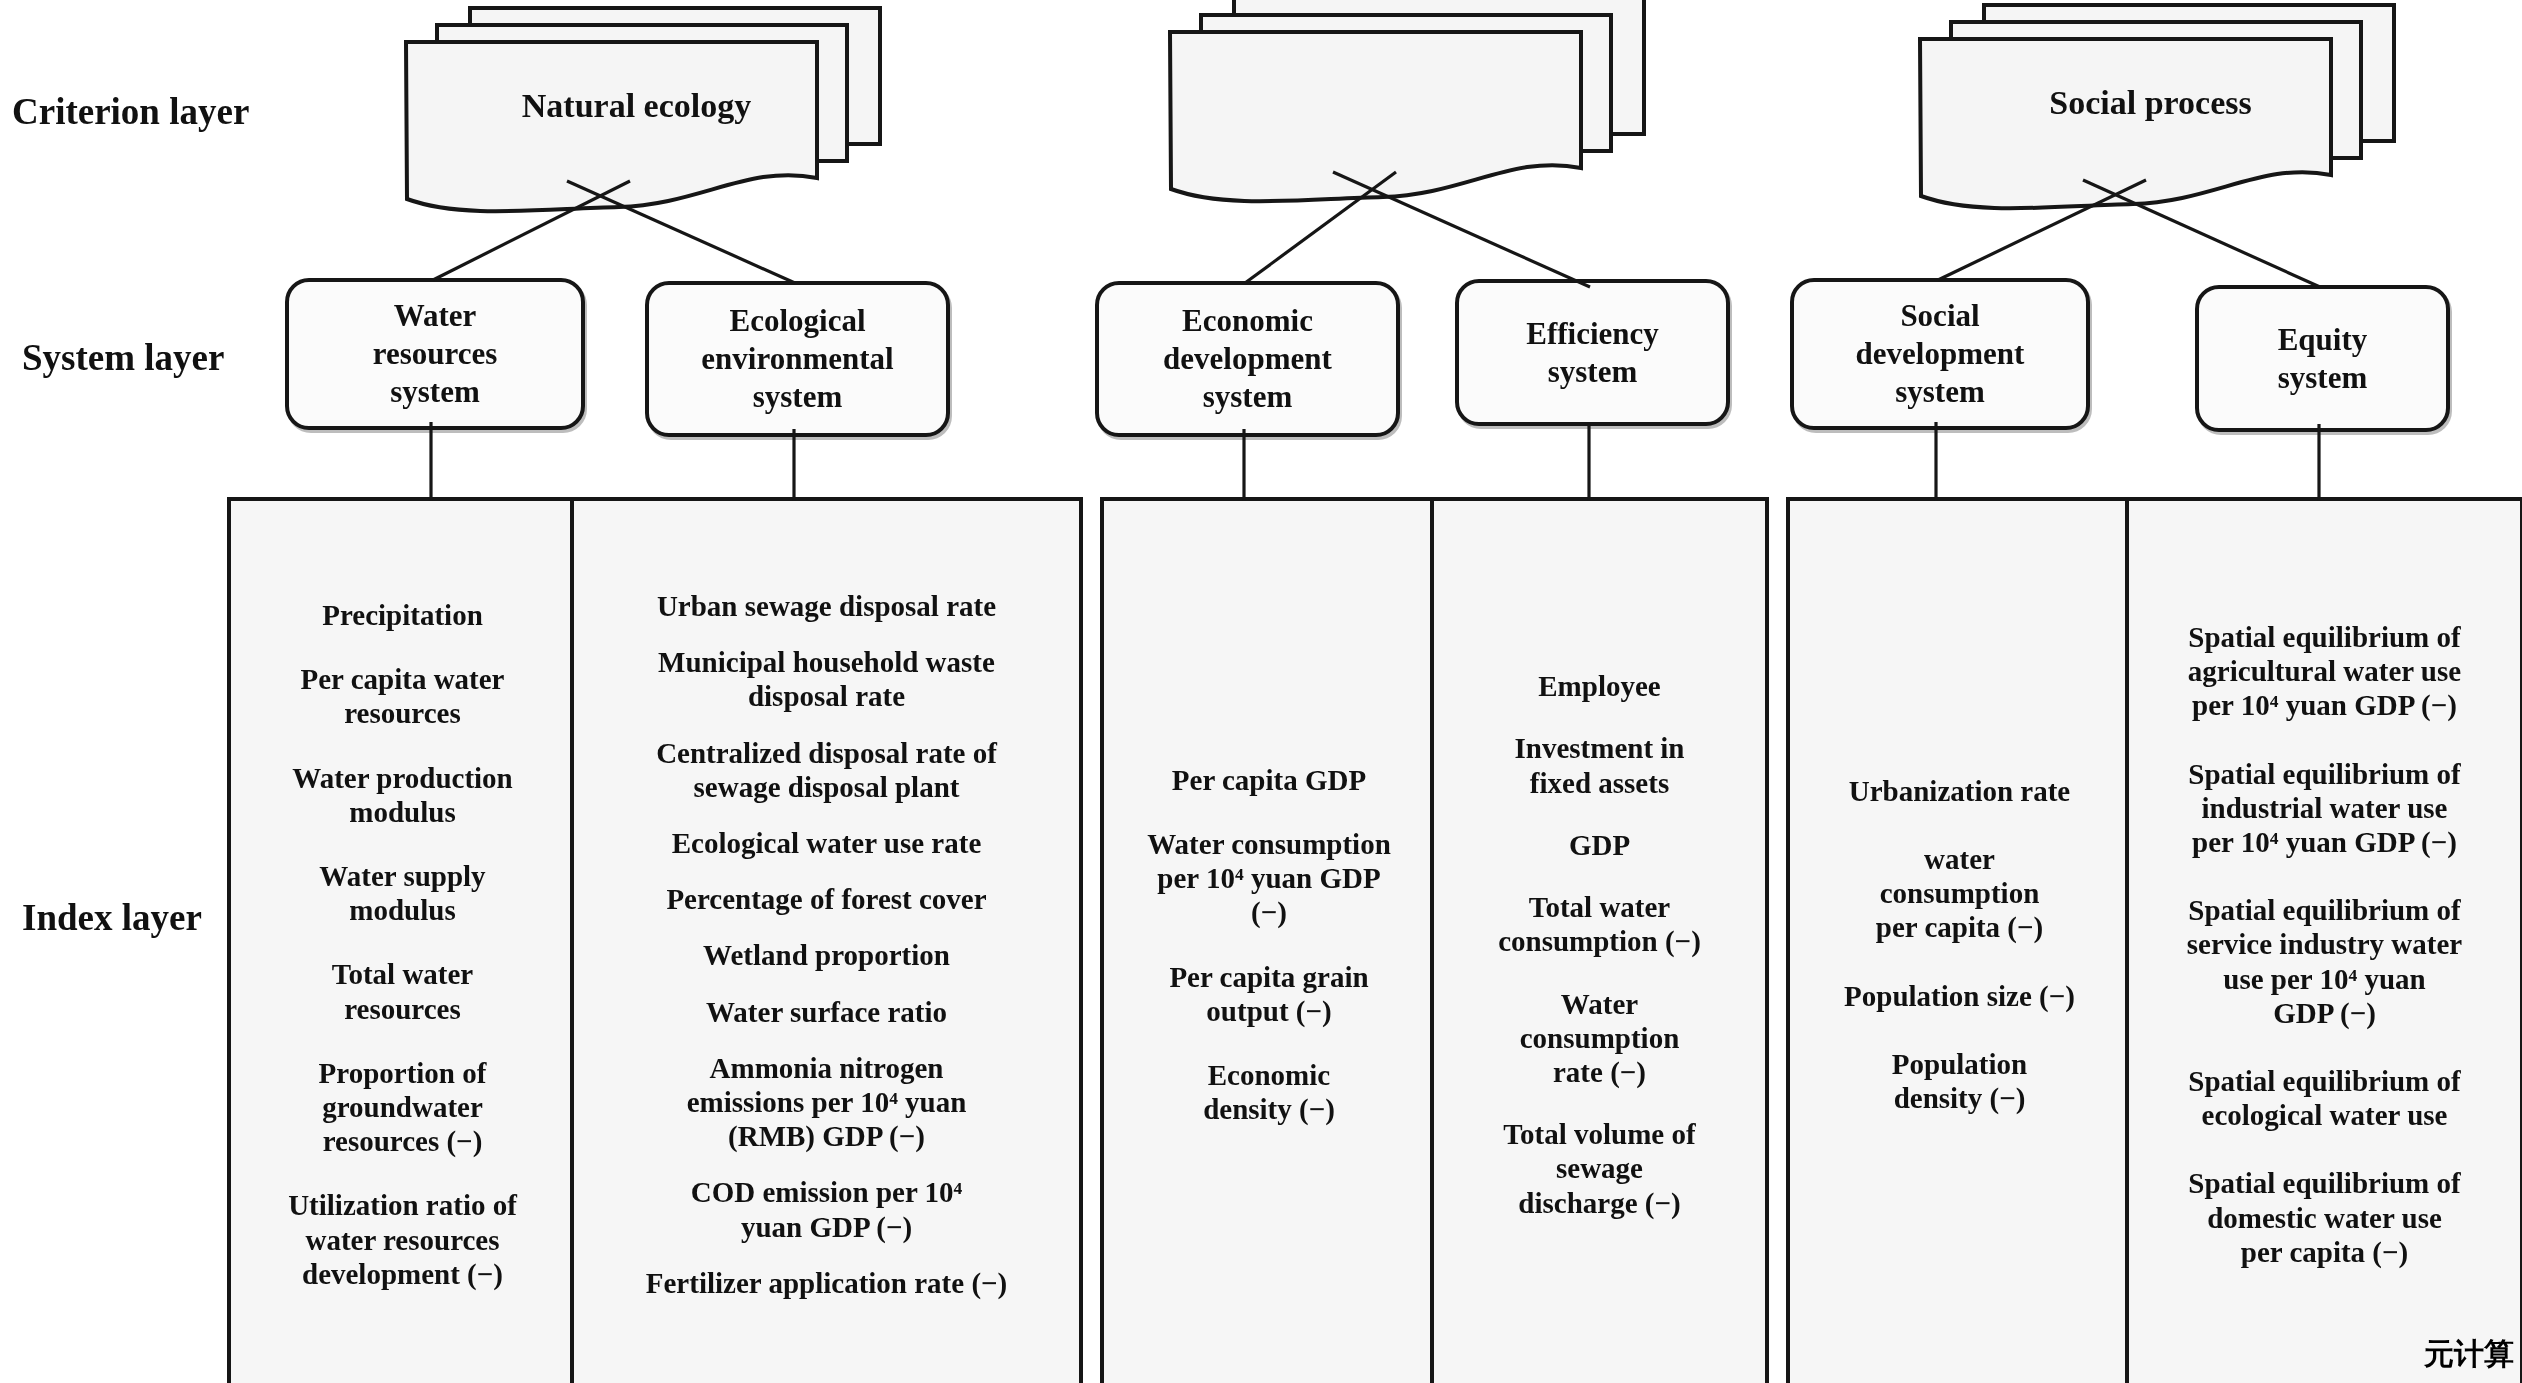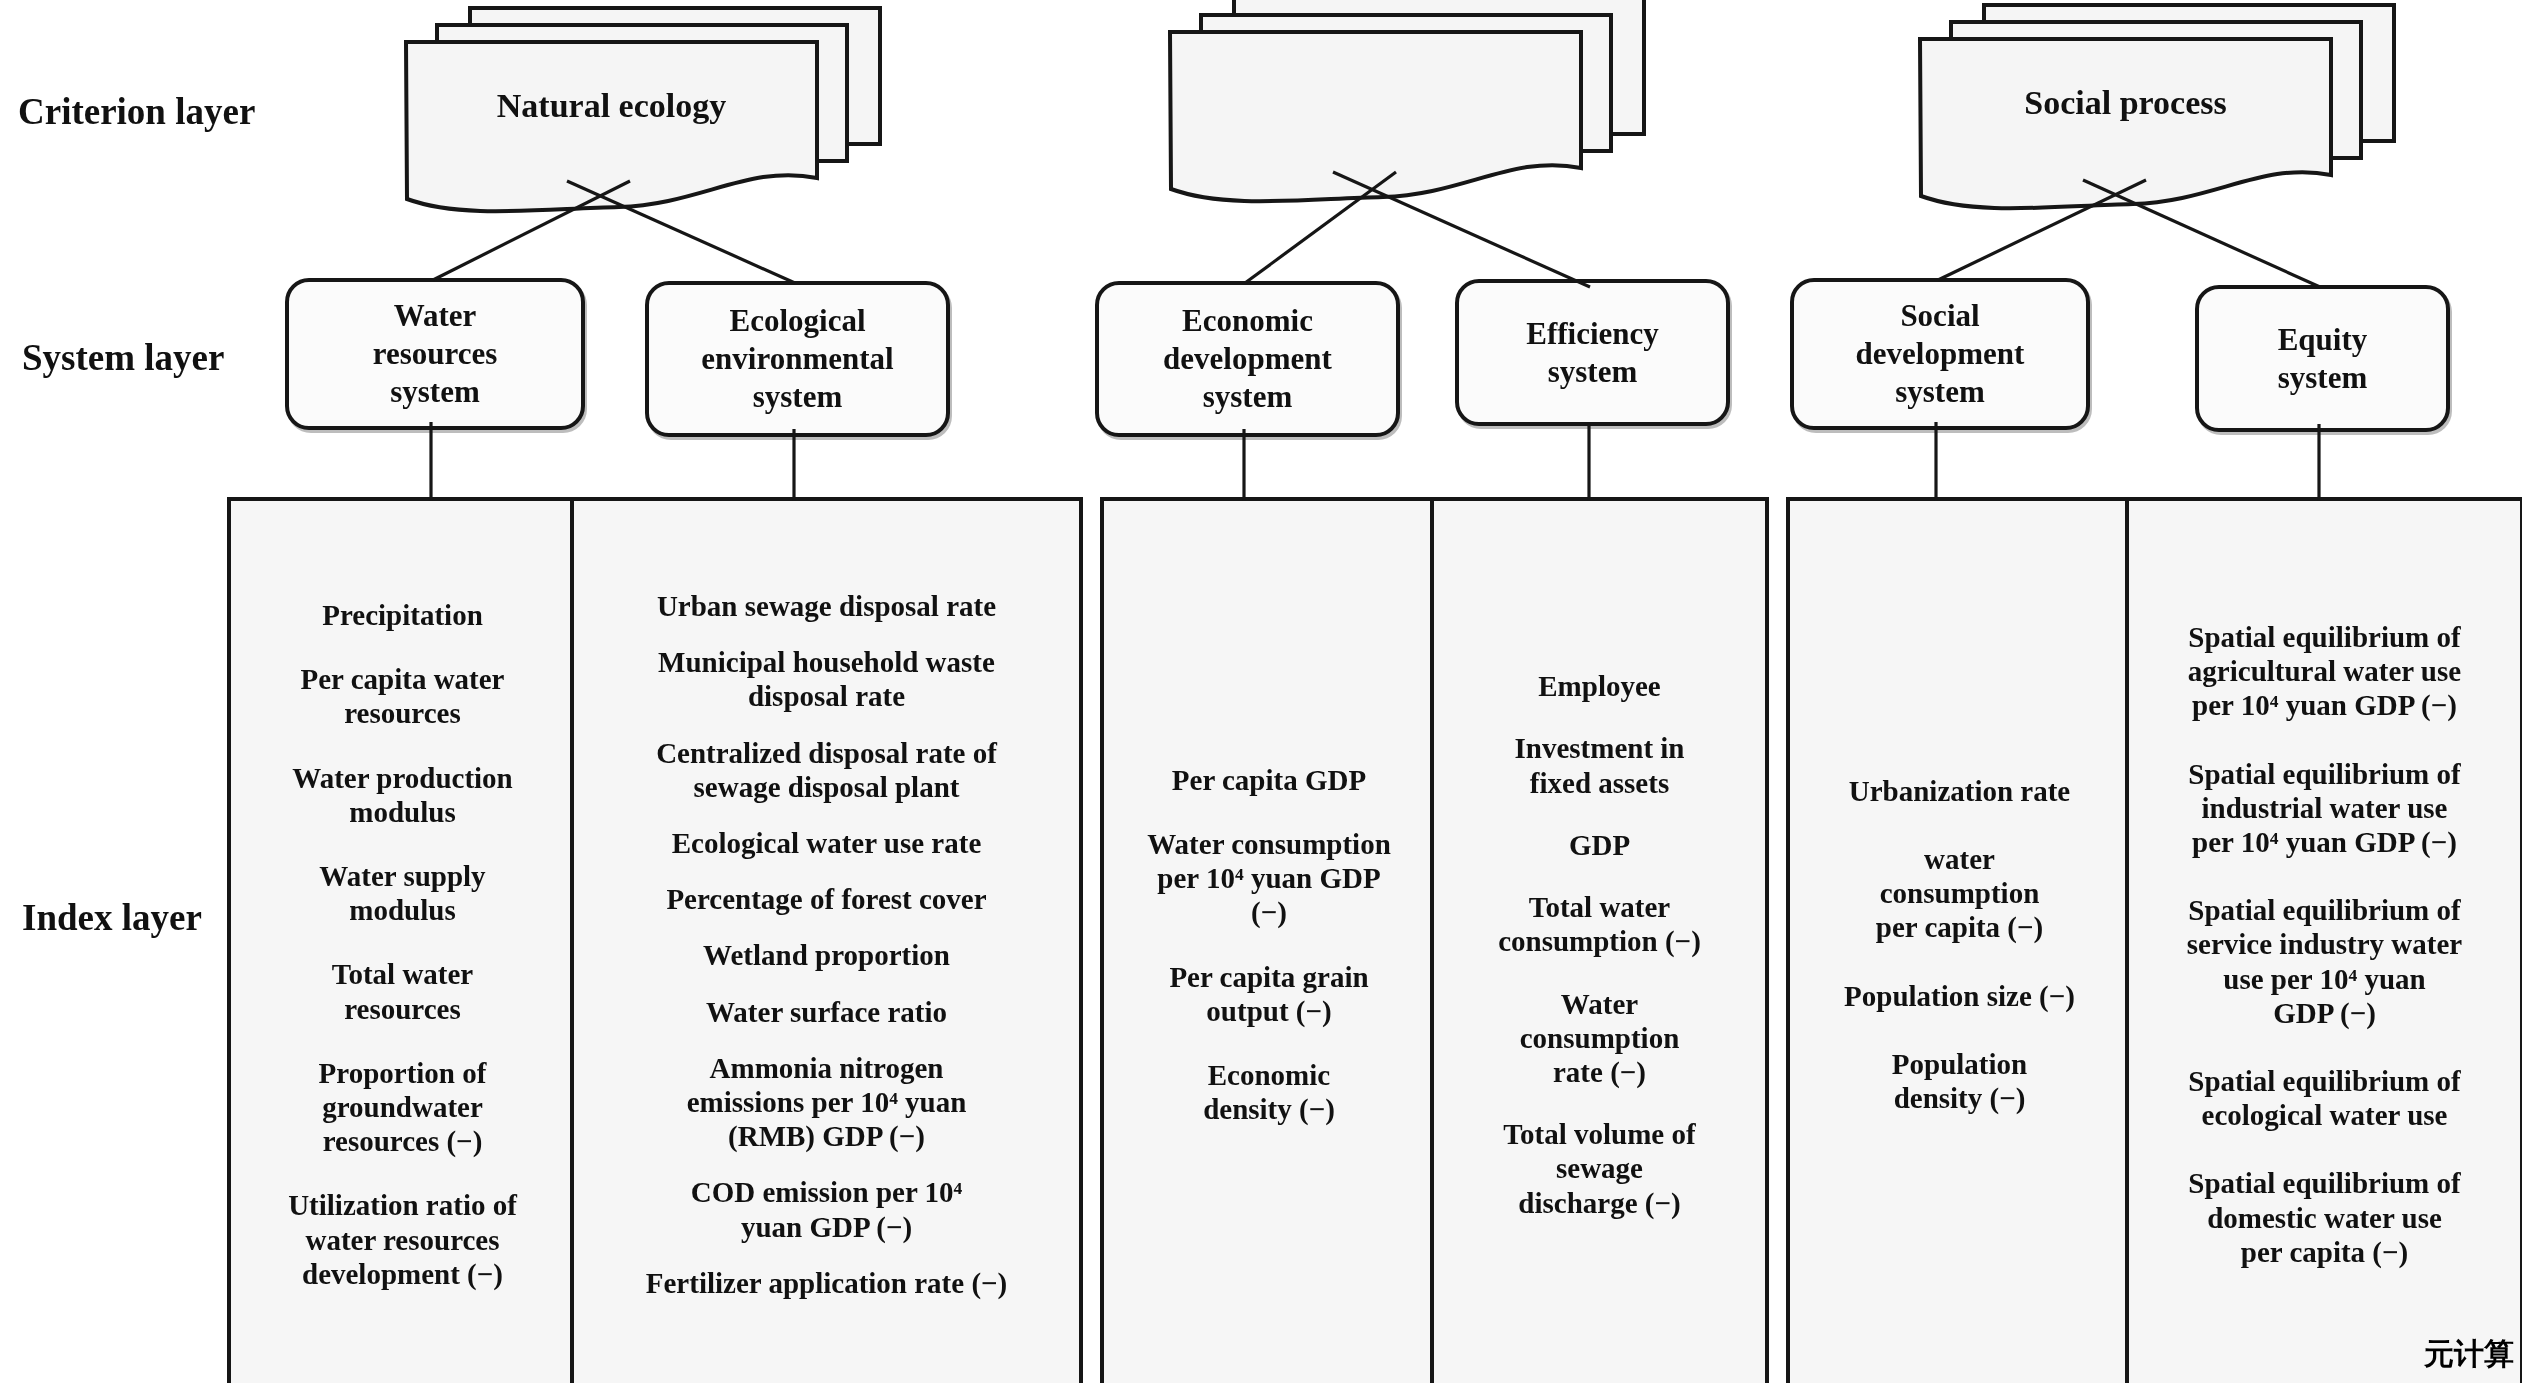--- a/index.html
+++ b/index.html
@@ -71,7 +71,7 @@
 
 <div class="canvas">
 
-  <div class="layer-label" style="left:18px;top:90px">Criterion layer</div>
+  <div class="layer-label" style="left:12px;top:90px">Criterion layer</div>
   <div class="layer-label" style="left:22px;top:336px">System layer</div>
   <div class="layer-label" style="left:22px;top:896px">Index layer</div>
 

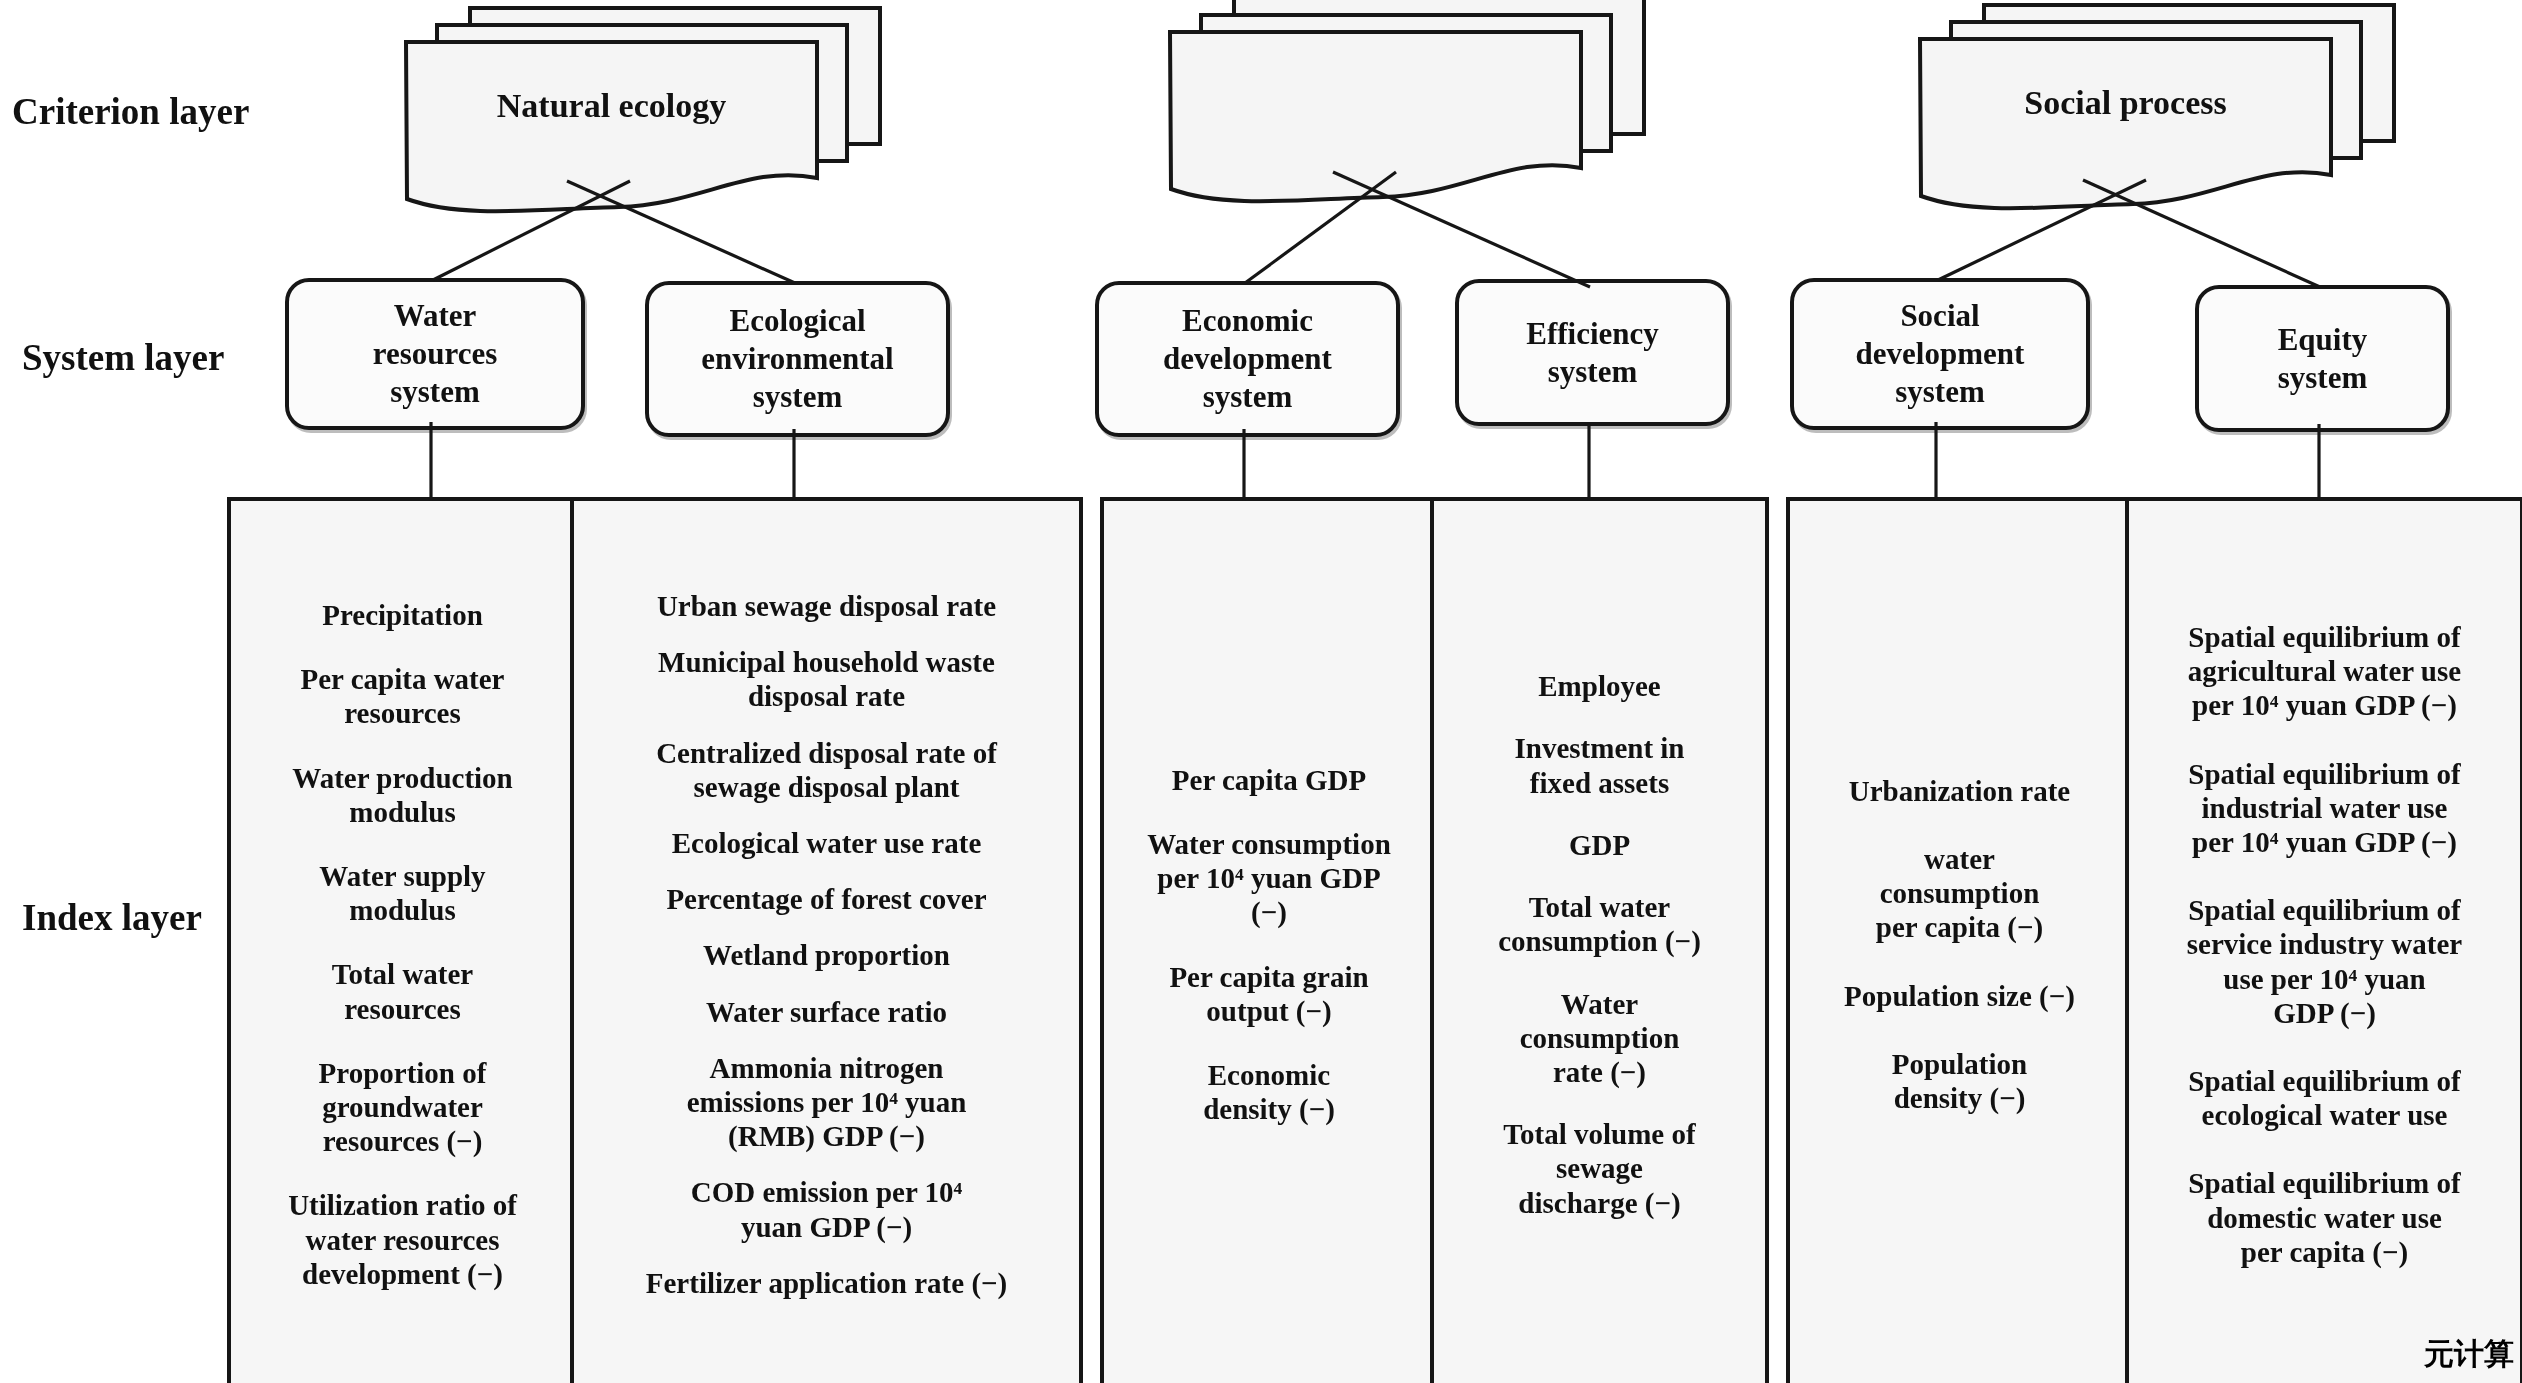--- a/index.html
+++ b/index.html
@@ -24,7 +24,7 @@
   .doc-label{
     position:absolute;left:2px;top:36px;width:411px;height:128px;
     display:flex;align-items:center;justify-content:center;
-    font-size:34px;font-weight:bold;text-align:center;
+    font-size:34px;font-weight:bold;text-align:center;padding-left:25px;
   }
   
   .sys-box{

